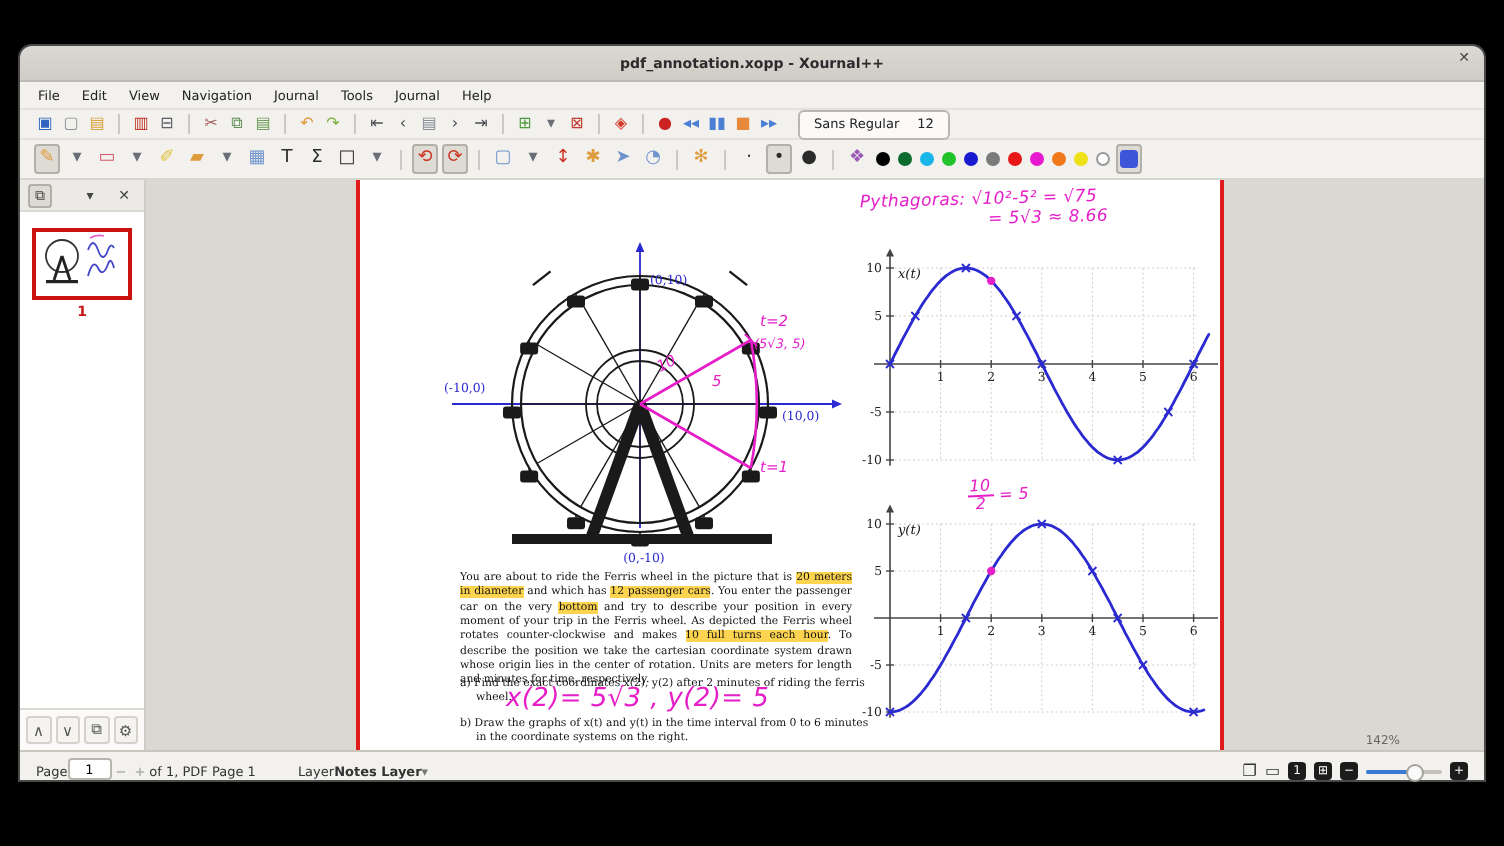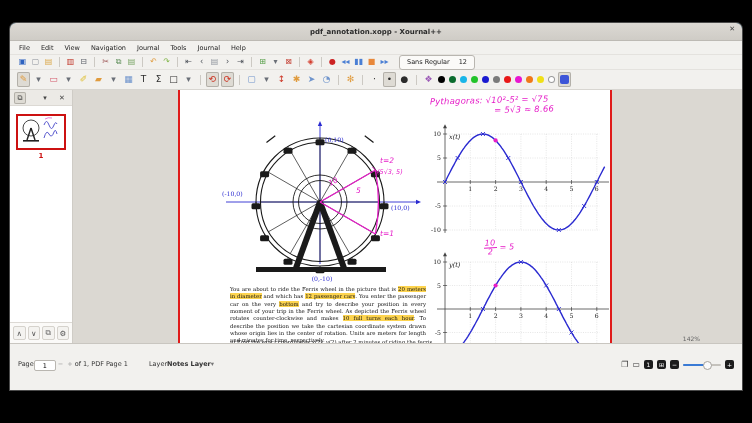--- a/index.html
+++ b/index.html
@@ -61,8 +61,8 @@
              font-size:8px;transform:rotate(-3deg)}
   .frac{display:inline-flex;flex-direction:column;align-items:center;line-height:1.05}
   .frac .num{border-bottom:1px solid #e61ec8;padding:0 1px}
-  .statusbar{height:14px;background:#f2f1ee;border-top:1px solid #c9c6c0;display:flex;align-items:flex-start;
-             font-size:6.5px;color:#333;padding:16px 8px;gap:0;position:relative}
+  .statusbar{height:14px;background:#f2f1ee;border-top:1px solid #c9c6c0;display:flex;align-items:flex-end;
+             font-size:6.5px;color:#333;padding:0 8px;gap:0;position:relative}
   .pginput{width:20px;height:9px;font-size:6.5px;font-family:"DejaVu Sans",sans-serif;
            border:1px solid #b9b6b0;border-radius:2px;text-align:center;background:#fff;padding:0}
   .sbbtn{color:#999;padding:0 2px}

